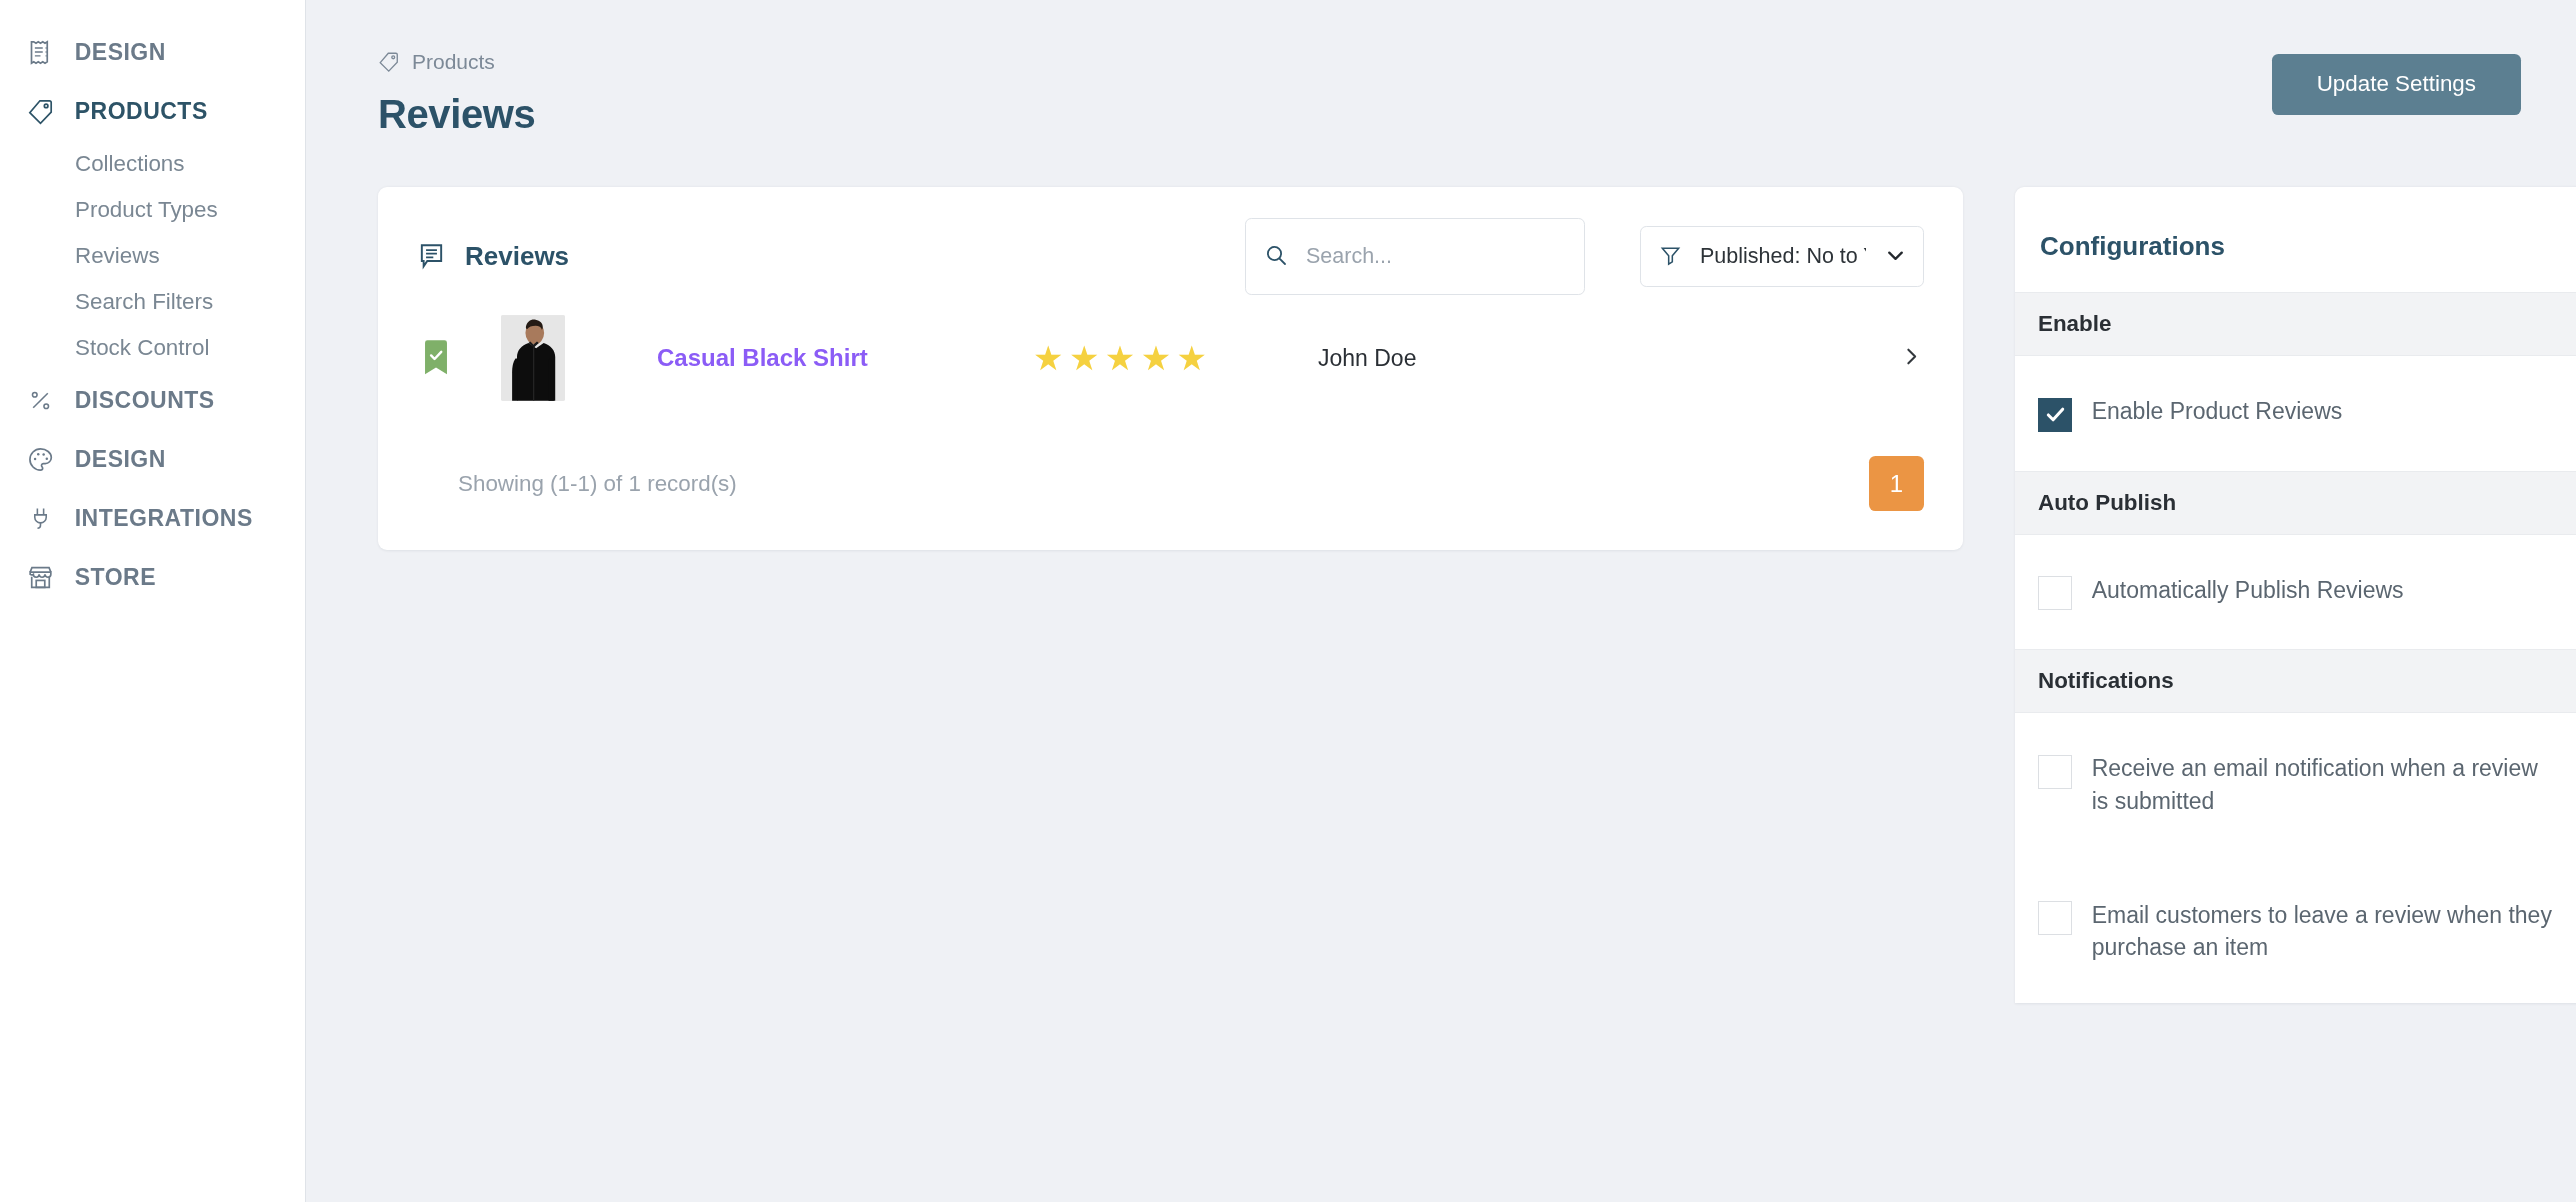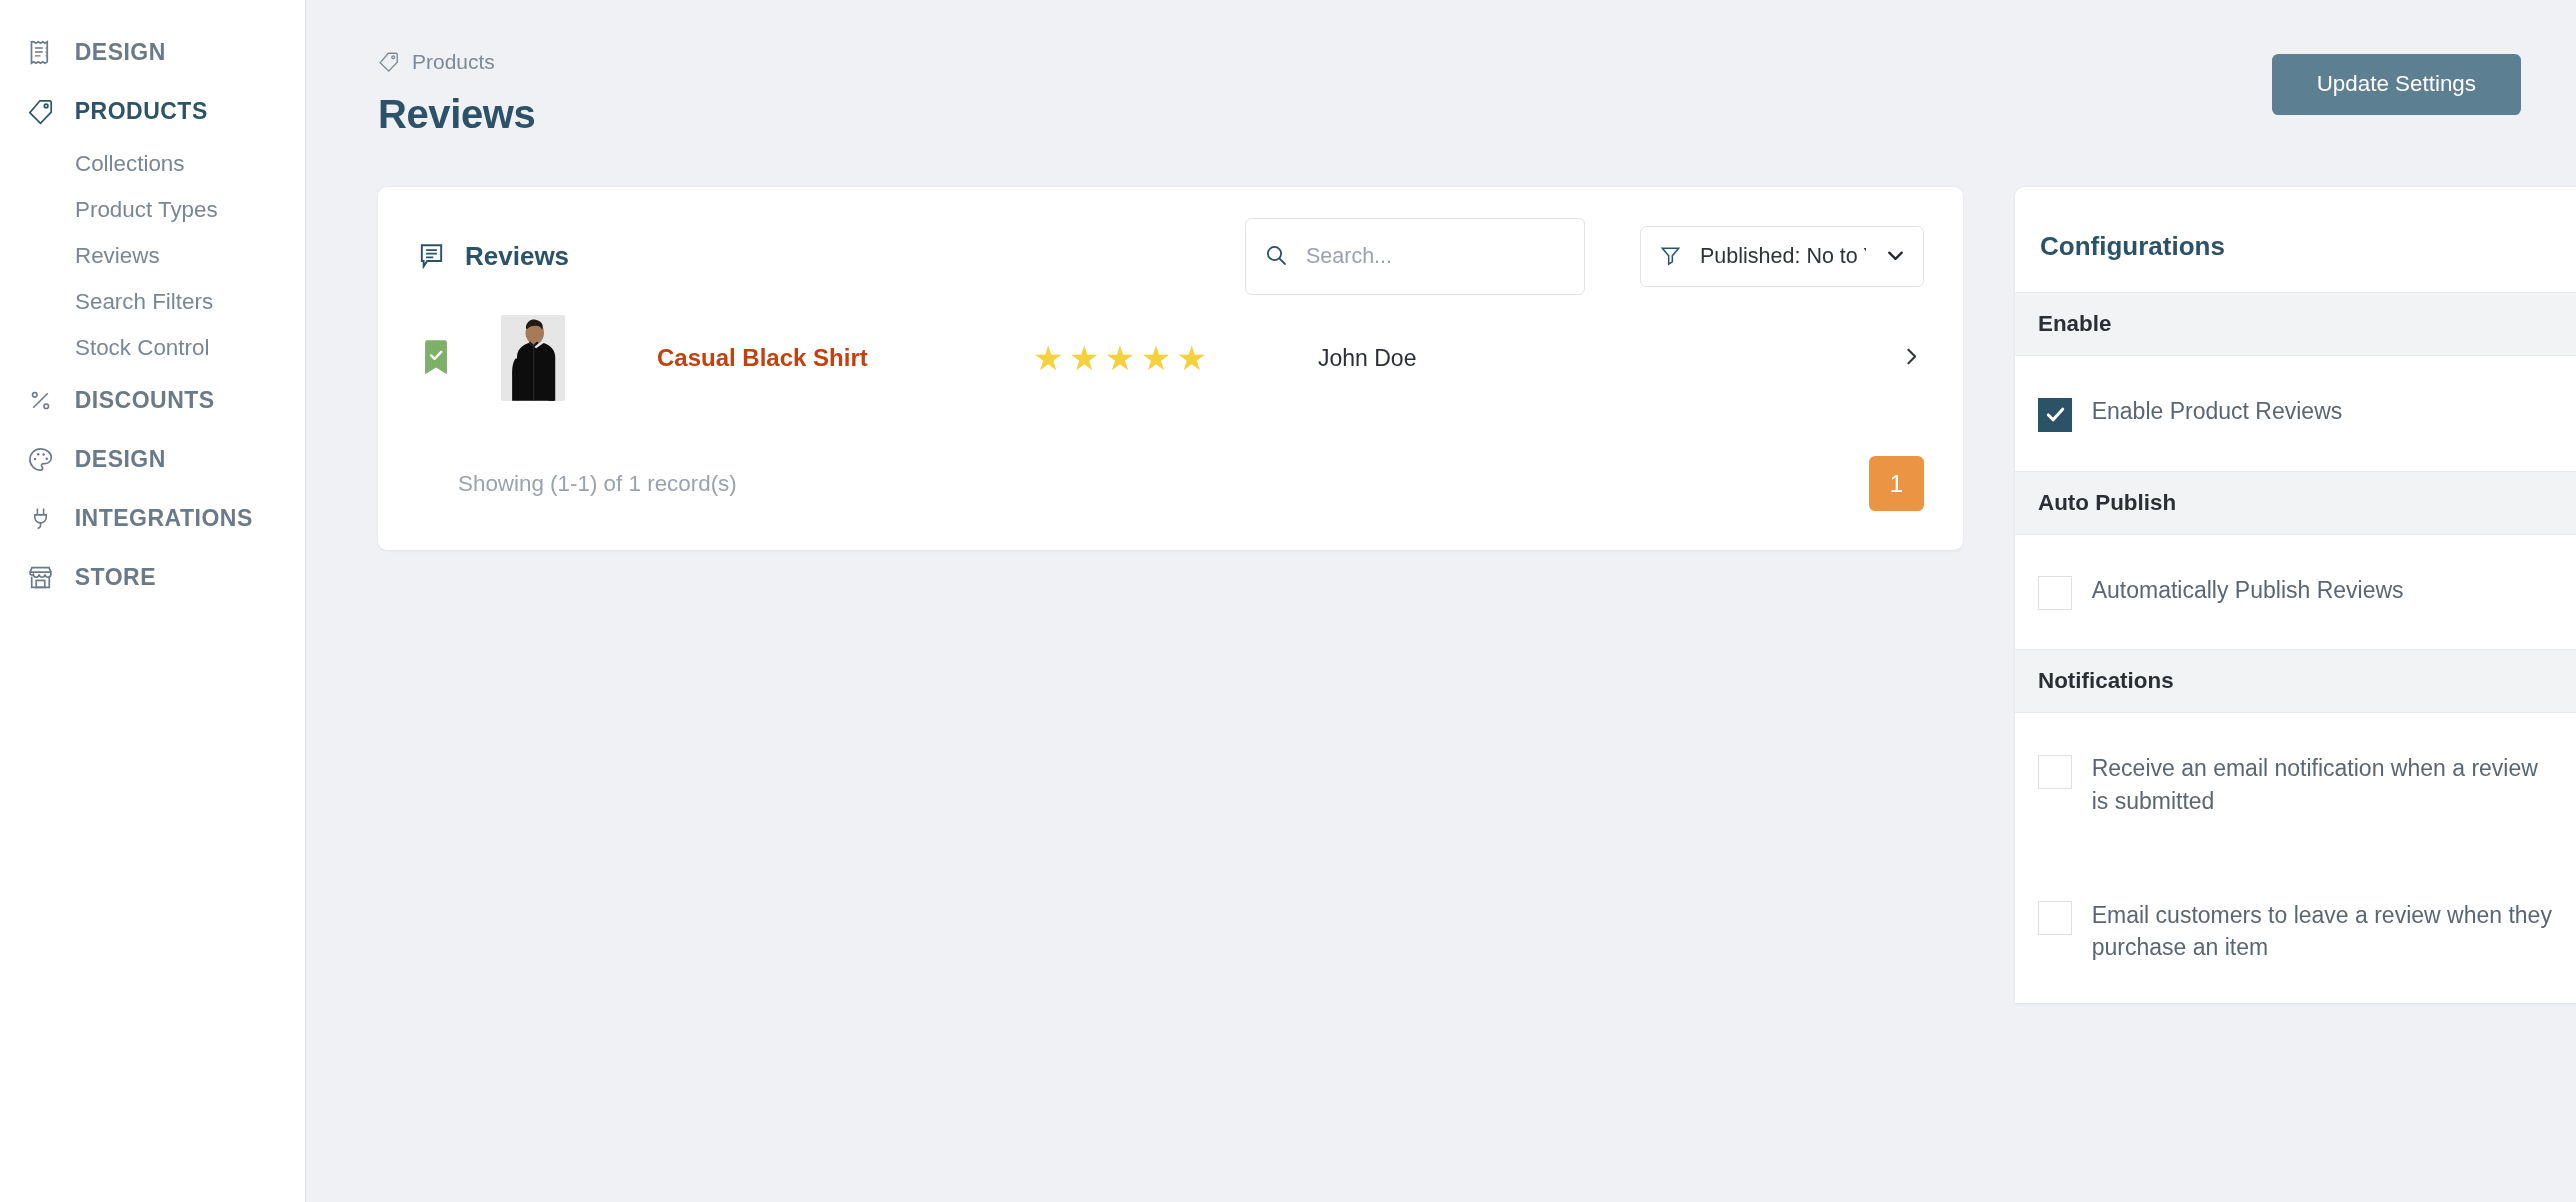--- a/index.html
+++ b/index.html
@@ -186,7 +186,7 @@
   }
   .prod-name {
     margin-left: 92px;
-    font-size: 24px; font-weight: bold; color: #c2410c;
+    font-size: 24px; font-weight: bold; color: #8b5cf6;
     width: 376px; flex: 0 0 376px;
   }
   .stars { display: flex; gap: 5.4px; width: 233px; flex: 0 0 233px; }

